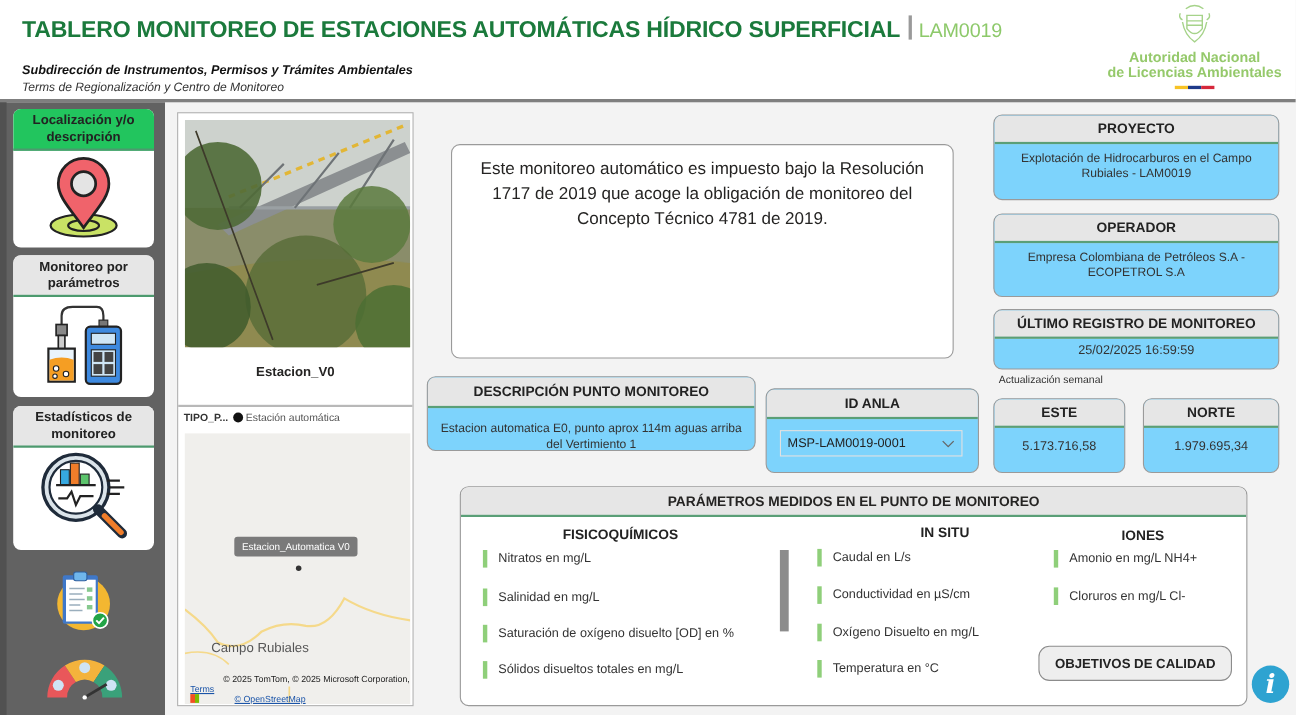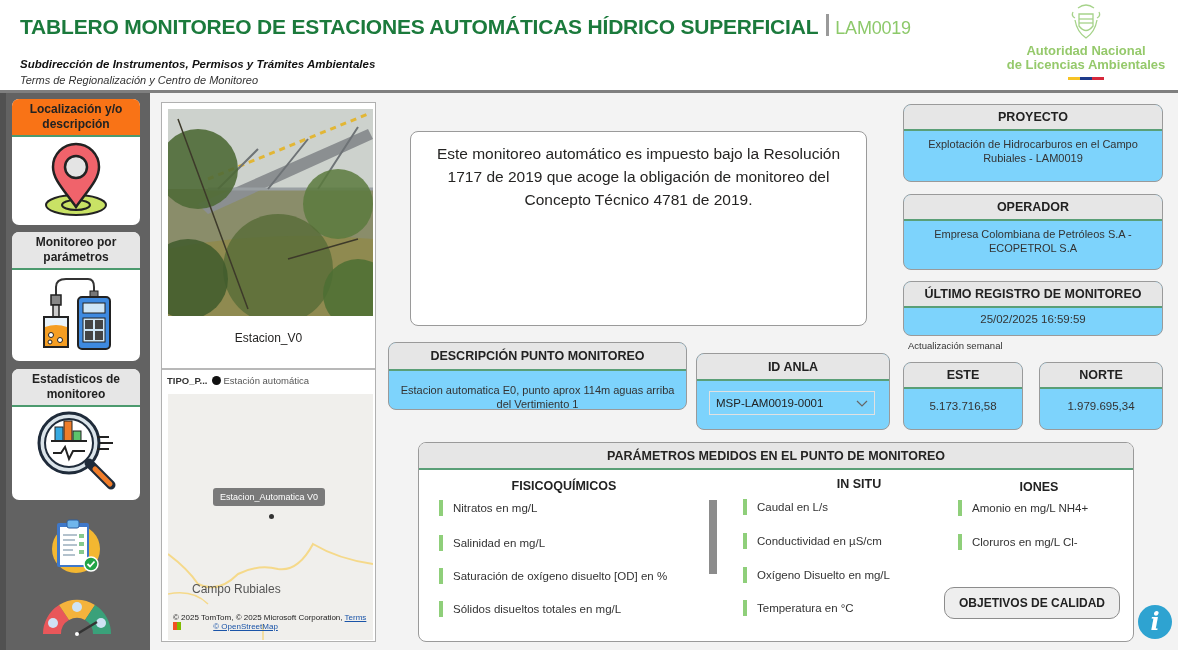--- a/index.html
+++ b/index.html
@@ -18,7 +18,7 @@
 .sidebar{position:absolute;left:0;top:93px;width:150px;height:557px;background:#626262;border-left:6px solid #515151}
 .navcard{position:absolute;left:6px;width:128px;background:#fff;border-radius:7px;overflow:hidden}
 .navcard .hd{background:#e6e6e6;text-align:center;font-size:12px;font-weight:bold;color:#222;border-bottom:2px solid #4c9a6e;padding:5px 4px;line-height:15px;height:38px;display:flex;align-items:center;justify-content:center}
-.navcard.active .hd{background:#f97316}
+.navcard.active .hd{background:#22c55e}
 .navcard .ic{display:flex;justify-content:center;align-items:center;height:86px}
 .sideic{position:absolute;left:41px}
 .photo{position:absolute;left:161px;top:102px;width:215px;height:540px;background:#fff;border:1px solid #b0b0b0}

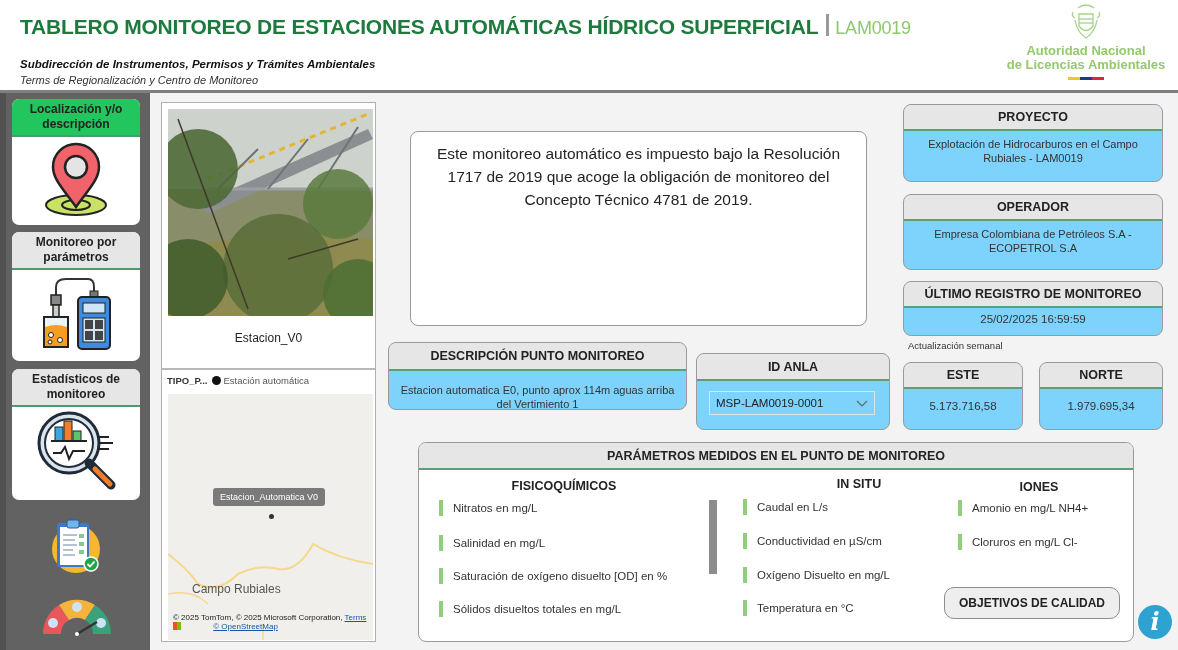--- a/index.html
+++ b/index.html
@@ -23,7 +23,7 @@
 .sideic{position:absolute;left:41px}
 .photo{position:absolute;left:161px;top:102px;width:215px;height:540px;background:#fff;border:1px solid #b0b0b0}
 .photo .img{position:absolute;left:6px;top:6px;width:205px;height:207px;overflow:hidden}
-.photo .name{position:absolute;left:0;top:228px;width:100%;text-align:center;font-size:12px;font-weight:normal}
+.photo .name{position:absolute;left:0;top:228px;width:100%;text-align:center;font-size:12px;font-weight:bold}
 .photo .divider{position:absolute;left:0;top:265px;width:100%;height:2px;background:#b8b8b8}
 .legend{position:absolute;left:5px;top:272px;font-size:9.5px;color:#555;white-space:nowrap}
 .legend b{color:#333}

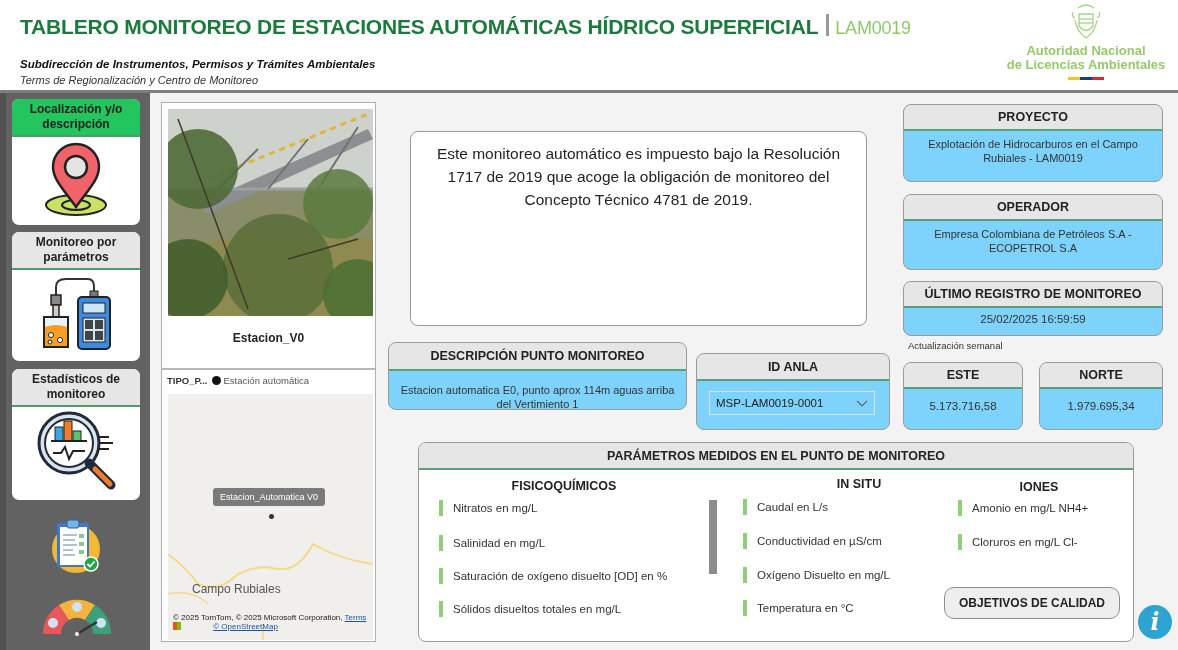--- a/index.html
+++ b/index.html
@@ -192,7 +192,7 @@
     <div class="pin"></div>
     <div class="place">Campo Rubiales</div>
     <div class="attr">
-      <span style="">© 2025 TomTom, © 2025 Microsoft Corporation,</span> <a>Terms</a><br>
+      <span style="margin-left:30px">© 2025 TomTom, © 2025 Microsoft Corporation,</span> <a>Terms</a><br>
       <span class="ms"></span> <a style="margin-left:30px">© OpenStreetMap</a>
     </div>
   </div>

